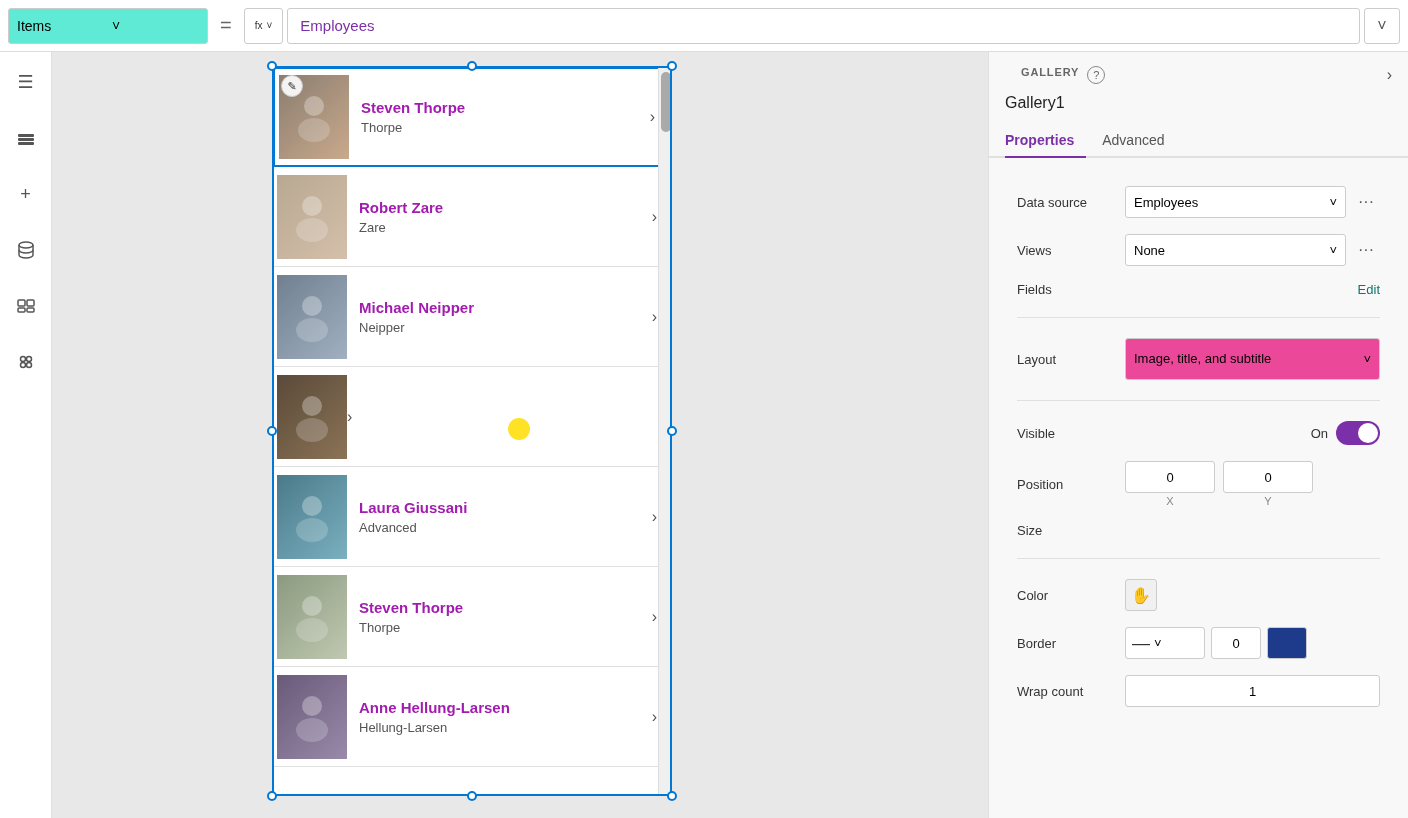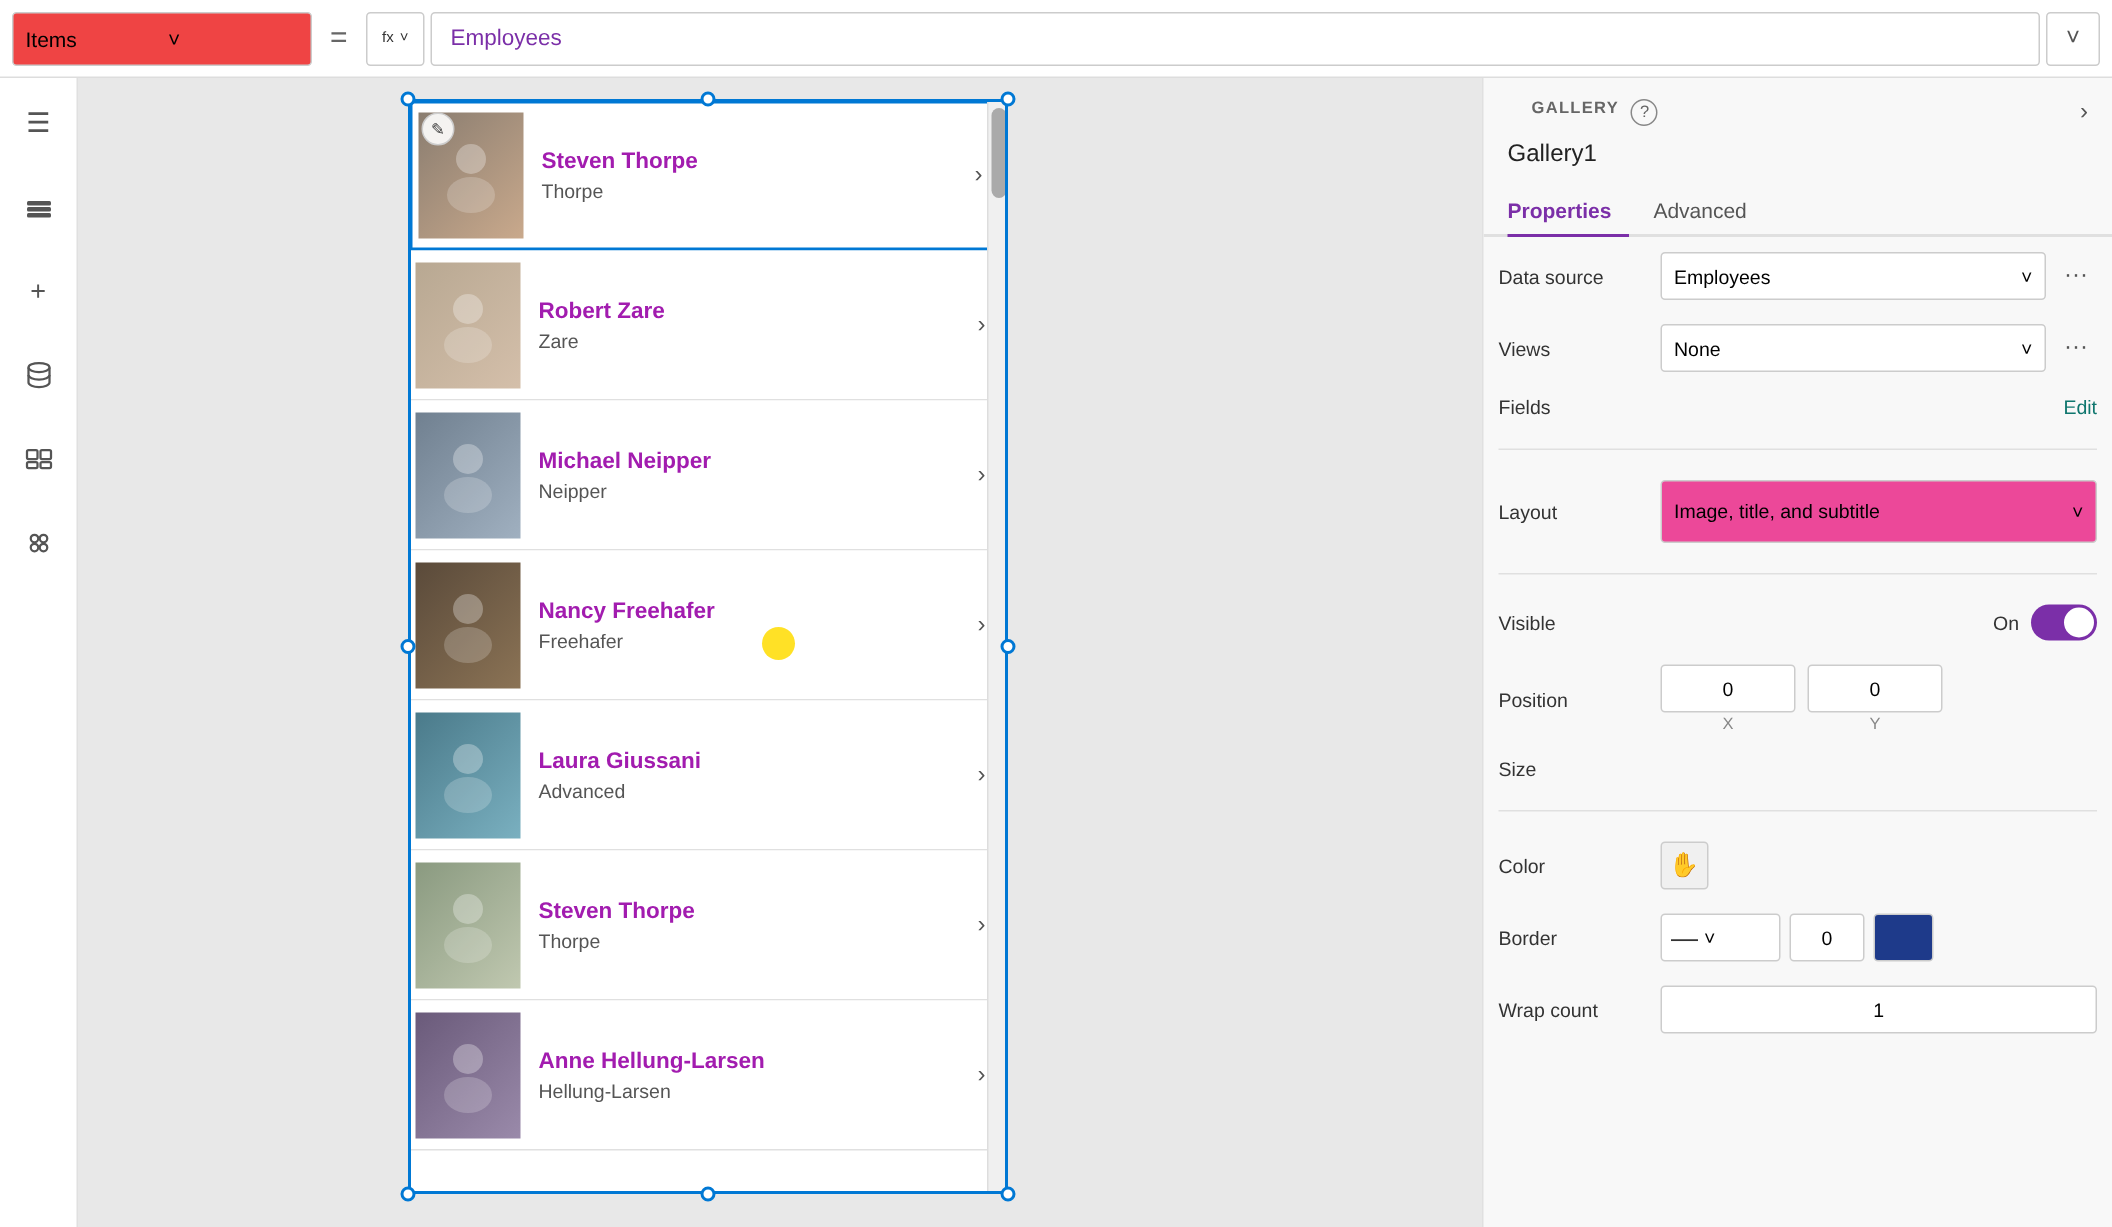--- a/index.html
+++ b/index.html
@@ -24,7 +24,7 @@
       padding: 4px 8px;
       min-width: 200px;
       height: 36px;
-      background: #ef4444;
+      background: #5eead4;
       cursor: pointer;
       gap: 8px;
       font-size: 14px;

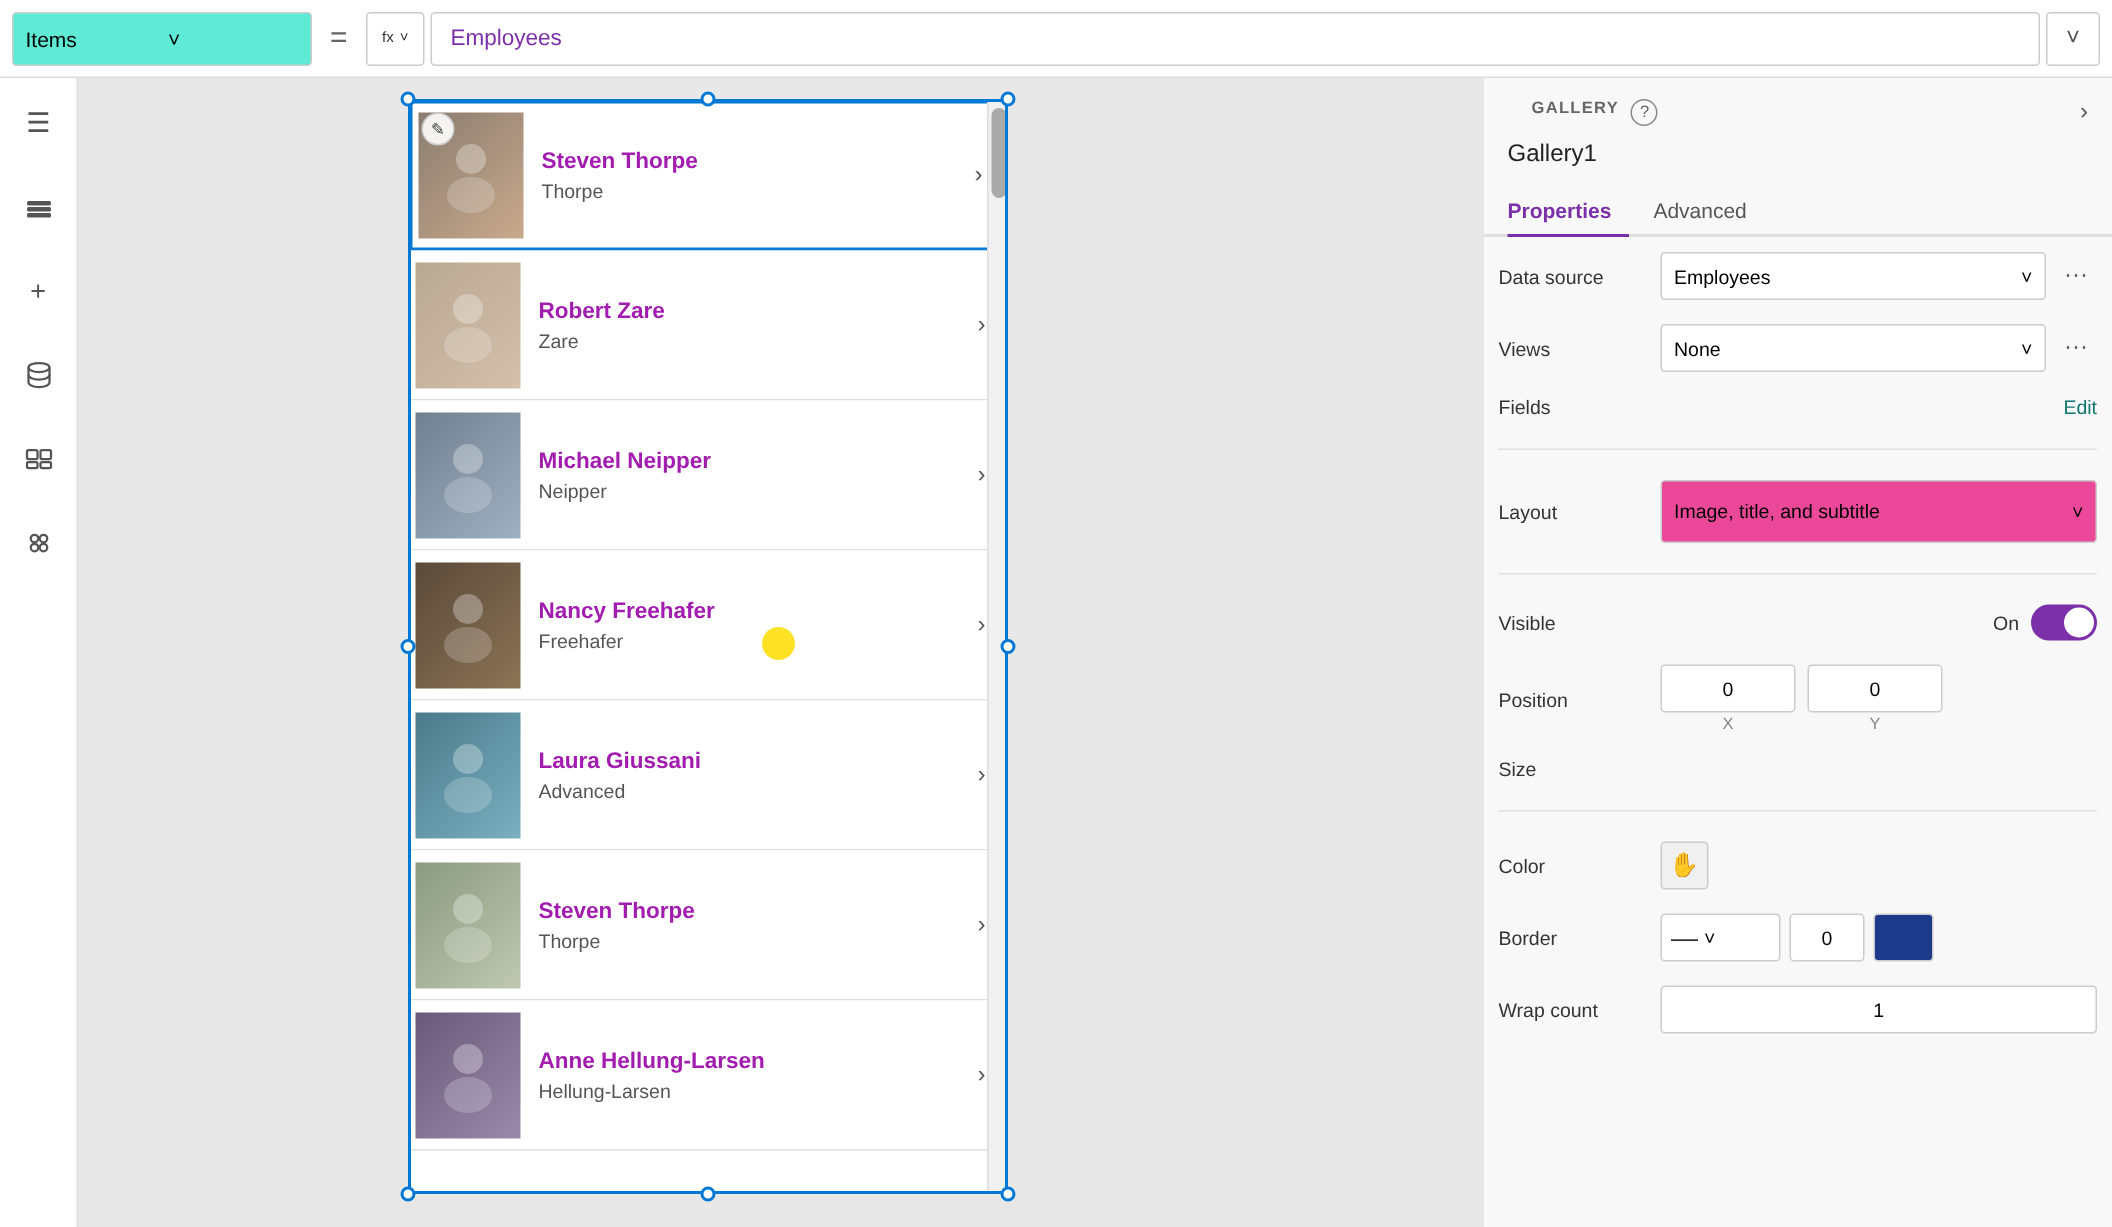--- a/index.html
+++ b/index.html
@@ -305,7 +305,7 @@
     }
 
     .panel-body {
-      padding: 10px;
+      padding: 28px;
       display: flex;
       flex-direction: column;
       gap: 16px;

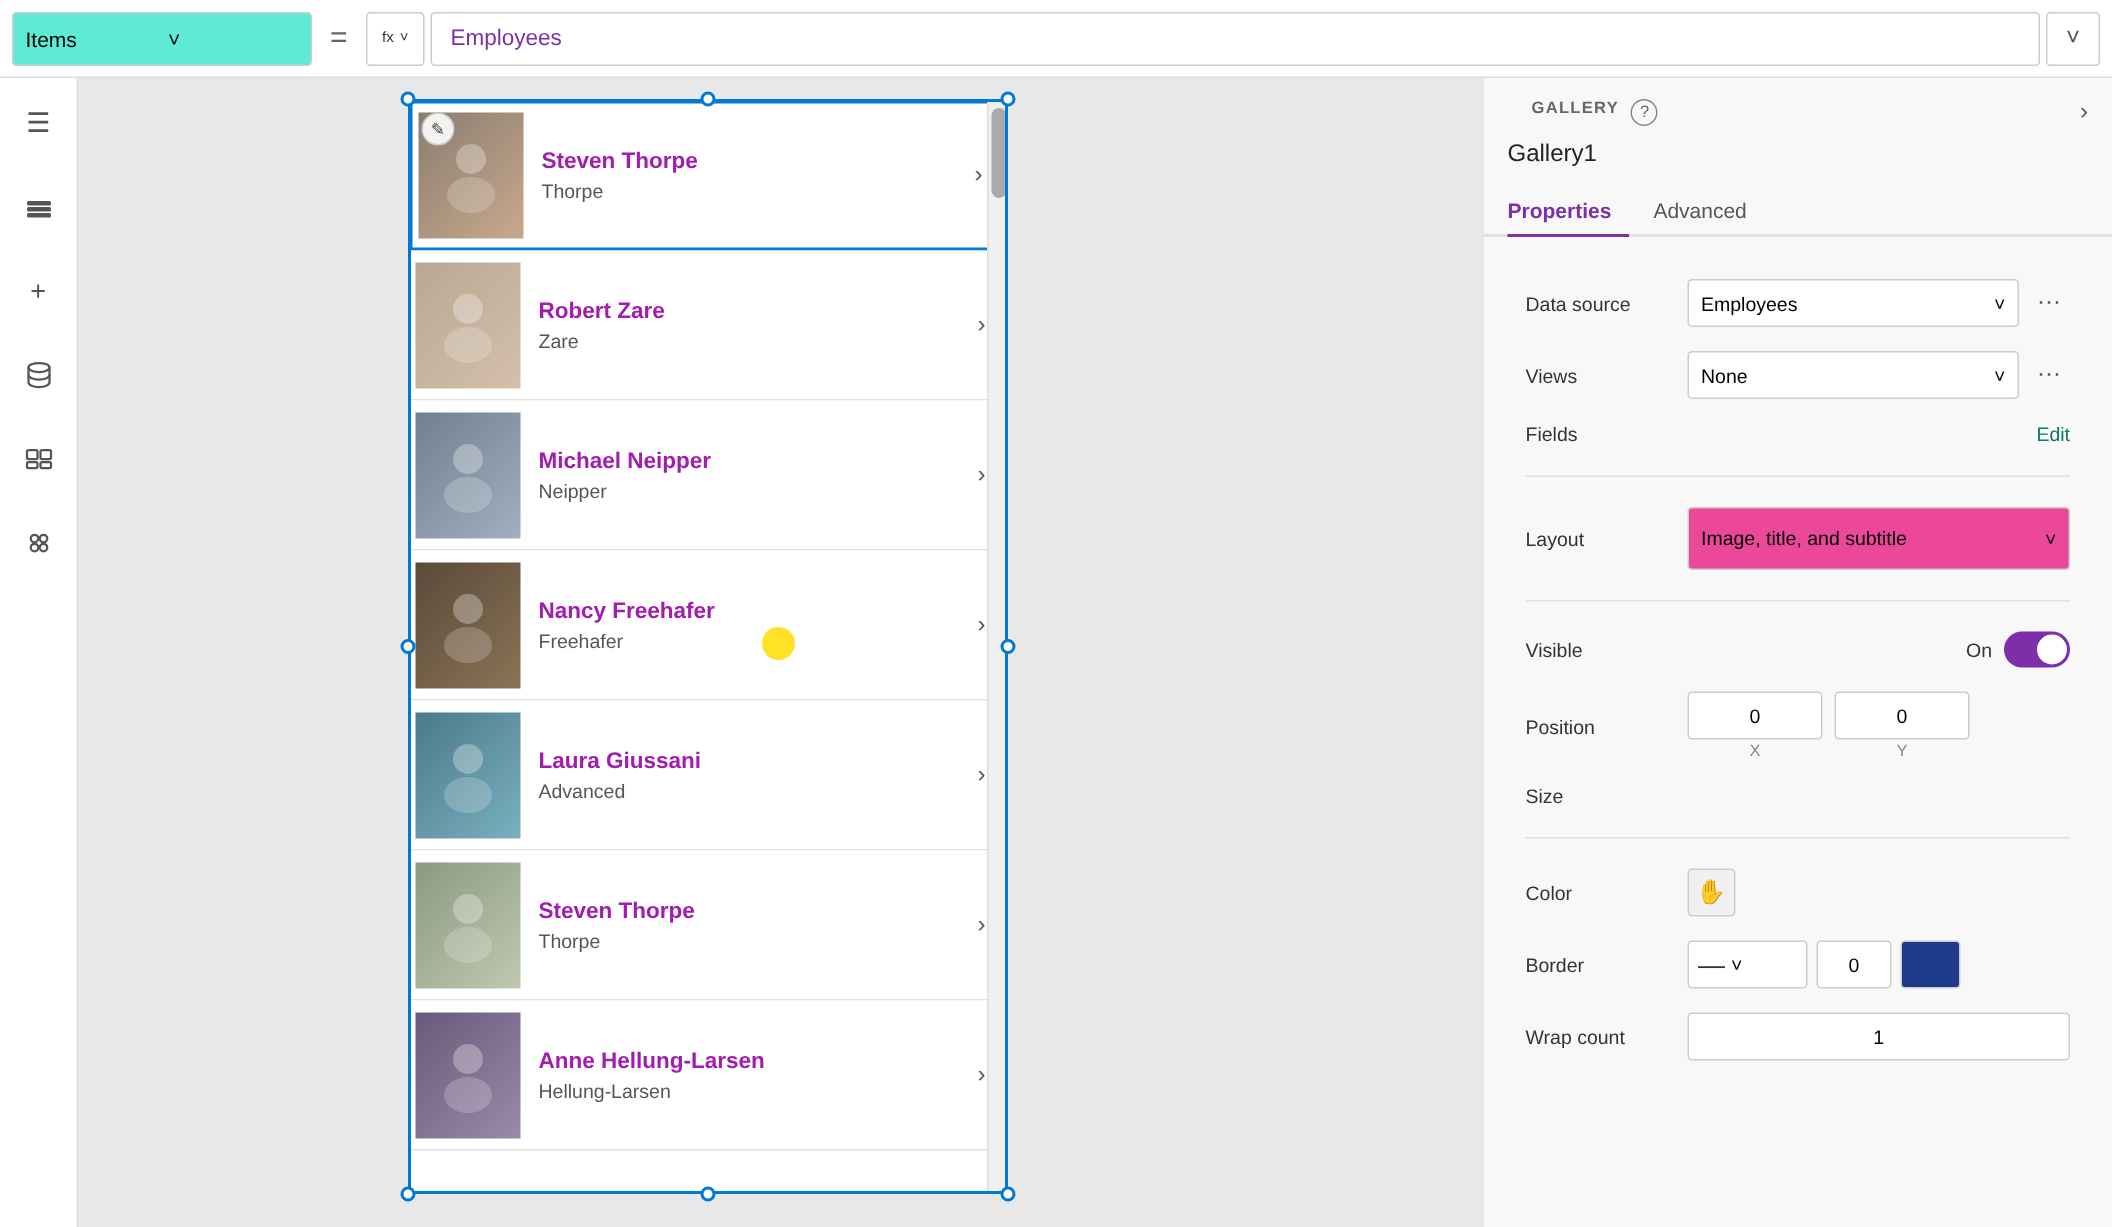--- a/index.html
+++ b/index.html
@@ -632,10 +632,6 @@
       <ellipse cx="20" cy="38" rx="16" ry="12" fill="rgba(255,255,255,0.2)"></ellipse>
     </svg>
             </div>
-            <div class="gallery-item-text">
-              <div class="gallery-item-title">Nancy Freehafer</div>
-              <div class="gallery-item-subtitle">Freehafer</div>
-            </div>
             <div class="gallery-item-arrow">›</div>
           </div>
           <div class="gallery-item">

